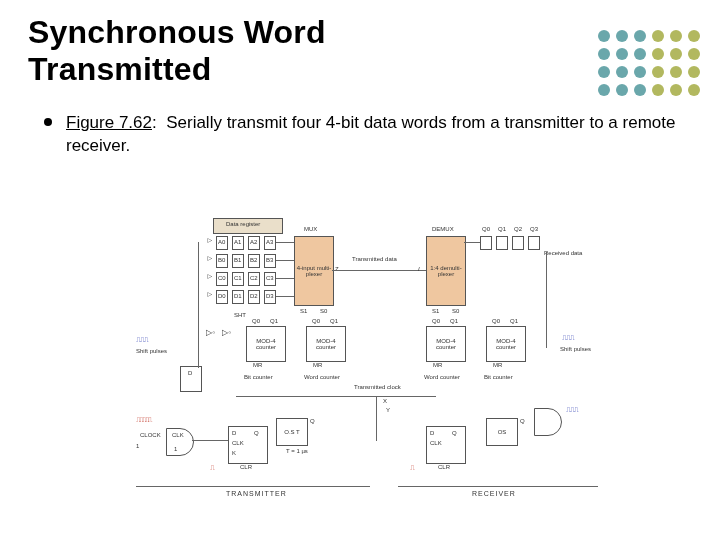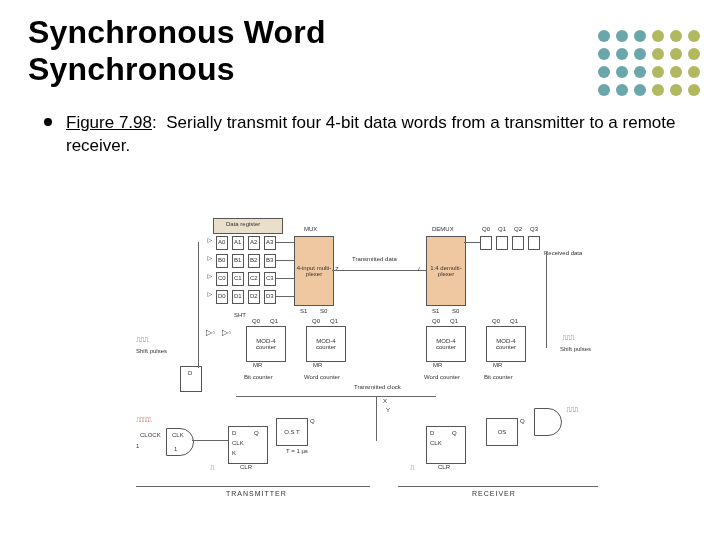--- a/index.html
+++ b/index.html
@@ -93,7 +93,7 @@
 
 <div class="title">
   <span>Synchronous Word</span><br>
-  <span>Synchronous</span>
+  <span>Transmitted</span>
 </div>
 
 <div class="body-text">

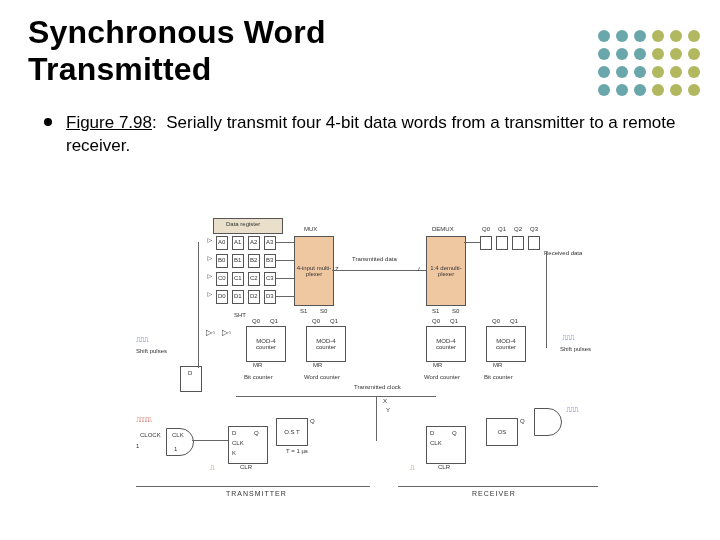--- a/index.html
+++ b/index.html
@@ -97,7 +97,7 @@
 </div>
 
 <div class="body-text">
-  <span class="bullet"></span><span class="fig-ref">Figure 7.98</span><span>:</span>&nbsp;&nbsp;<span>Serially transmit four 4-bit data words from a transmitter to a remote receiver.</span>
+  <span class="bullet"></span><span class="fig-ref">Figure 7.62</span><span>:</span>&nbsp;&nbsp;<span>Serially transmit four 4-bit data words from a transmitter to a remote receiver.</span>
 </div>
 
 <div class="diagram">

